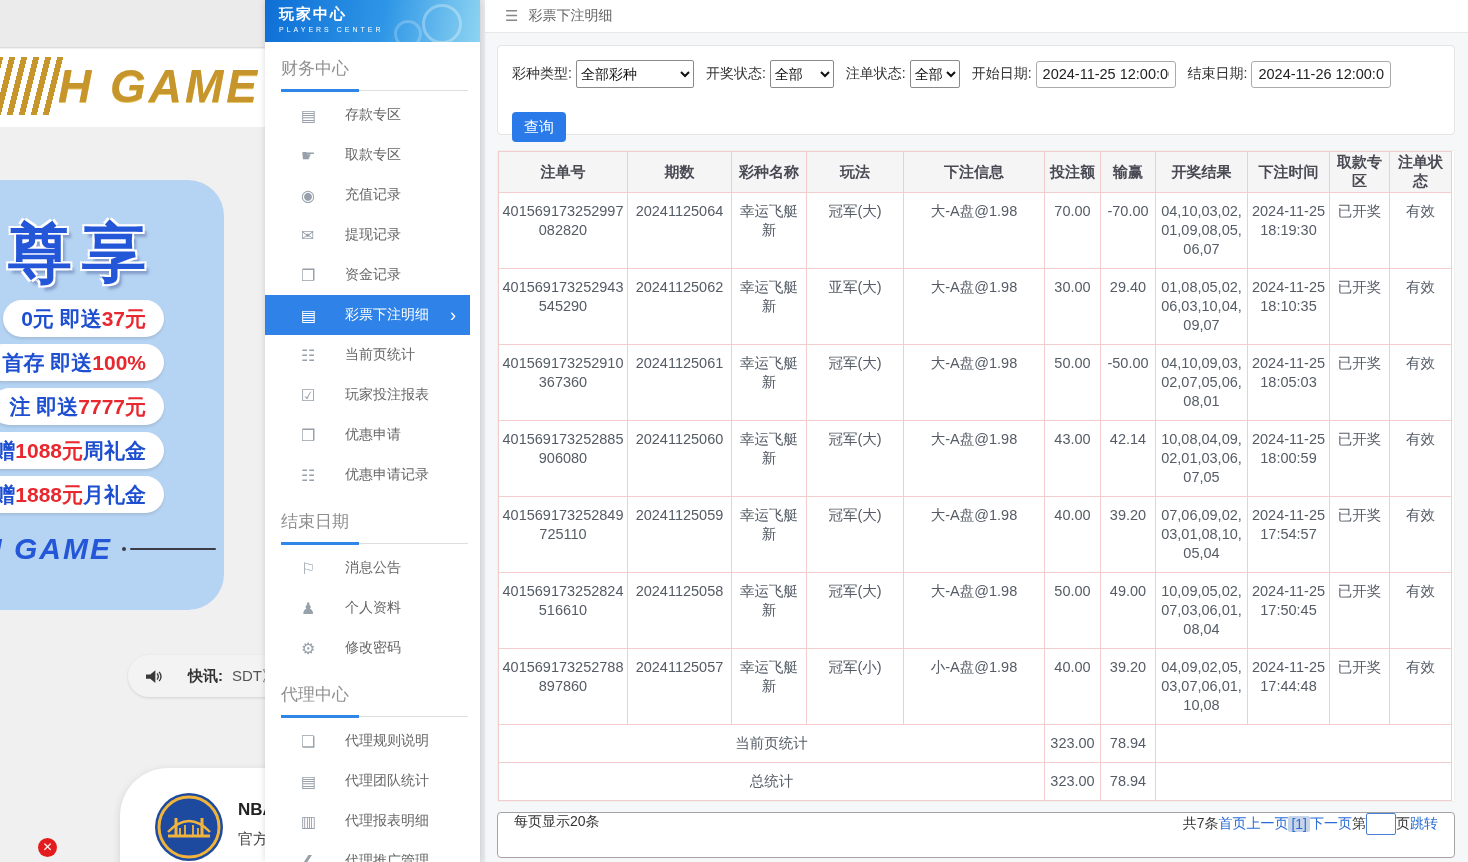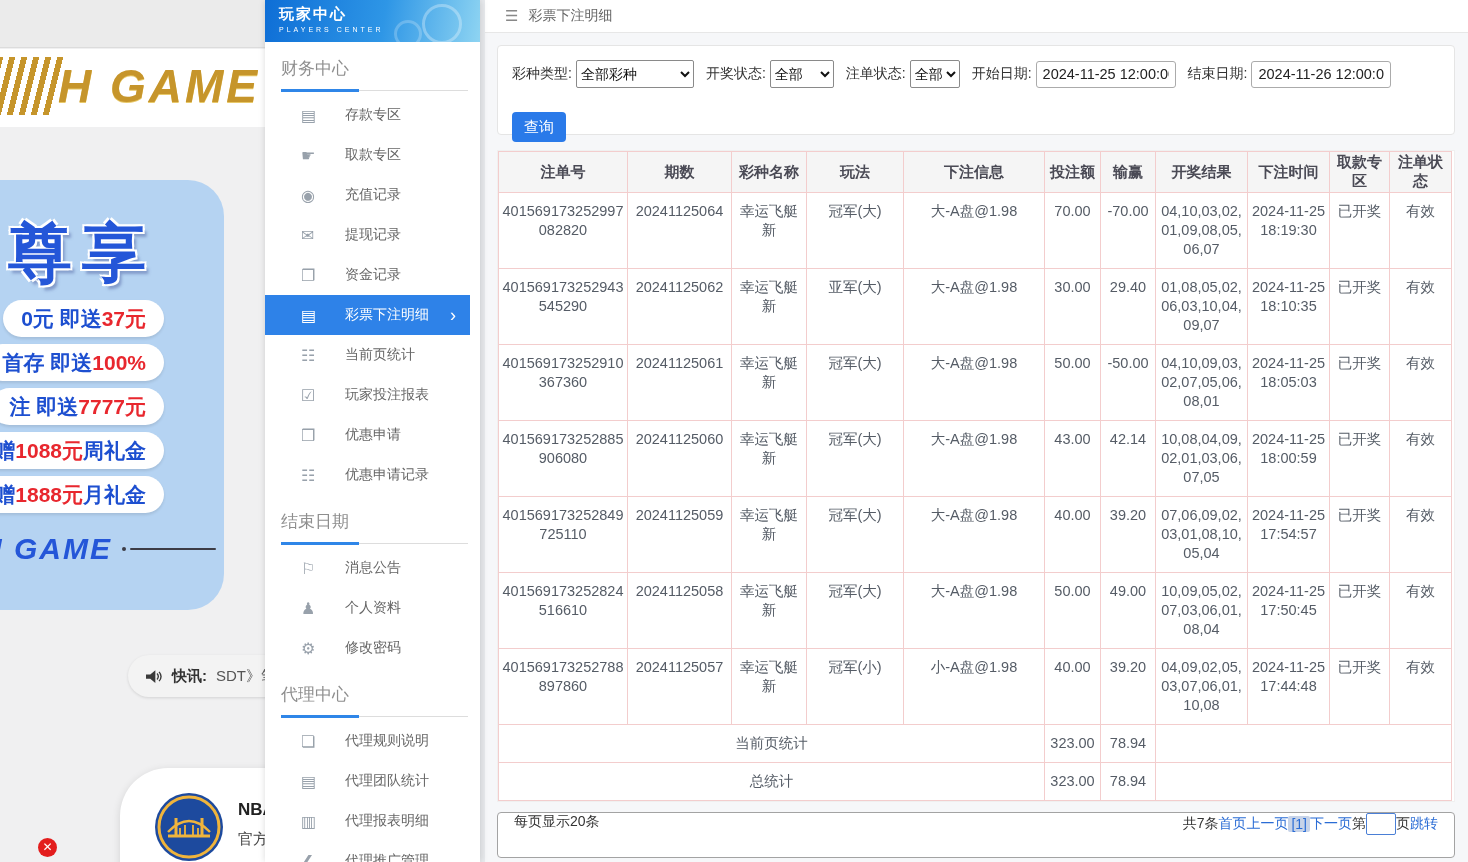--- a/index.html
+++ b/index.html
@@ -35,7 +35,7 @@
 
   .ticker { position:absolute; left:128px; top:655px; width:262px; height:42px; background:#f3f3f3; border-radius:21px;
     box-shadow:0 1px 3px rgba(0,0,0,.12); display:flex; align-items:center; gap:9px; padding-left:18px; font-size:15px; color:#555; }
-  .ticker-label { font-weight:bold; color:#333; }
+  .ticker-label { font-weight:bold; color:#333;margin-left:16px; }
   .speaker-icon { width:17px; height:15px; display:inline-block; }
 
   .promo-popup { position:absolute; left:120px; top:768px; width:290px; height:130px; background:#fff; border-radius:48px 48px 0 0;

